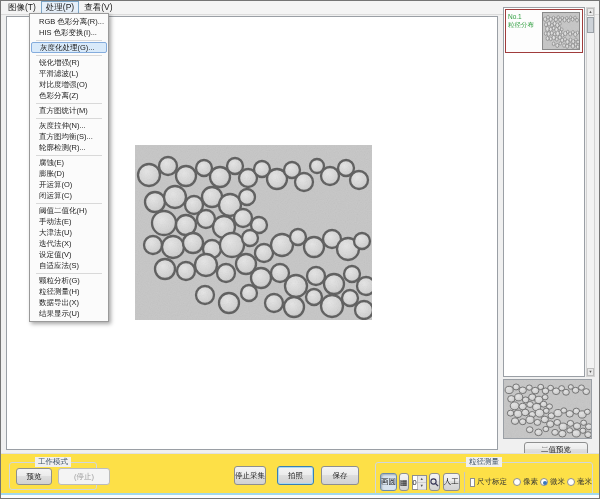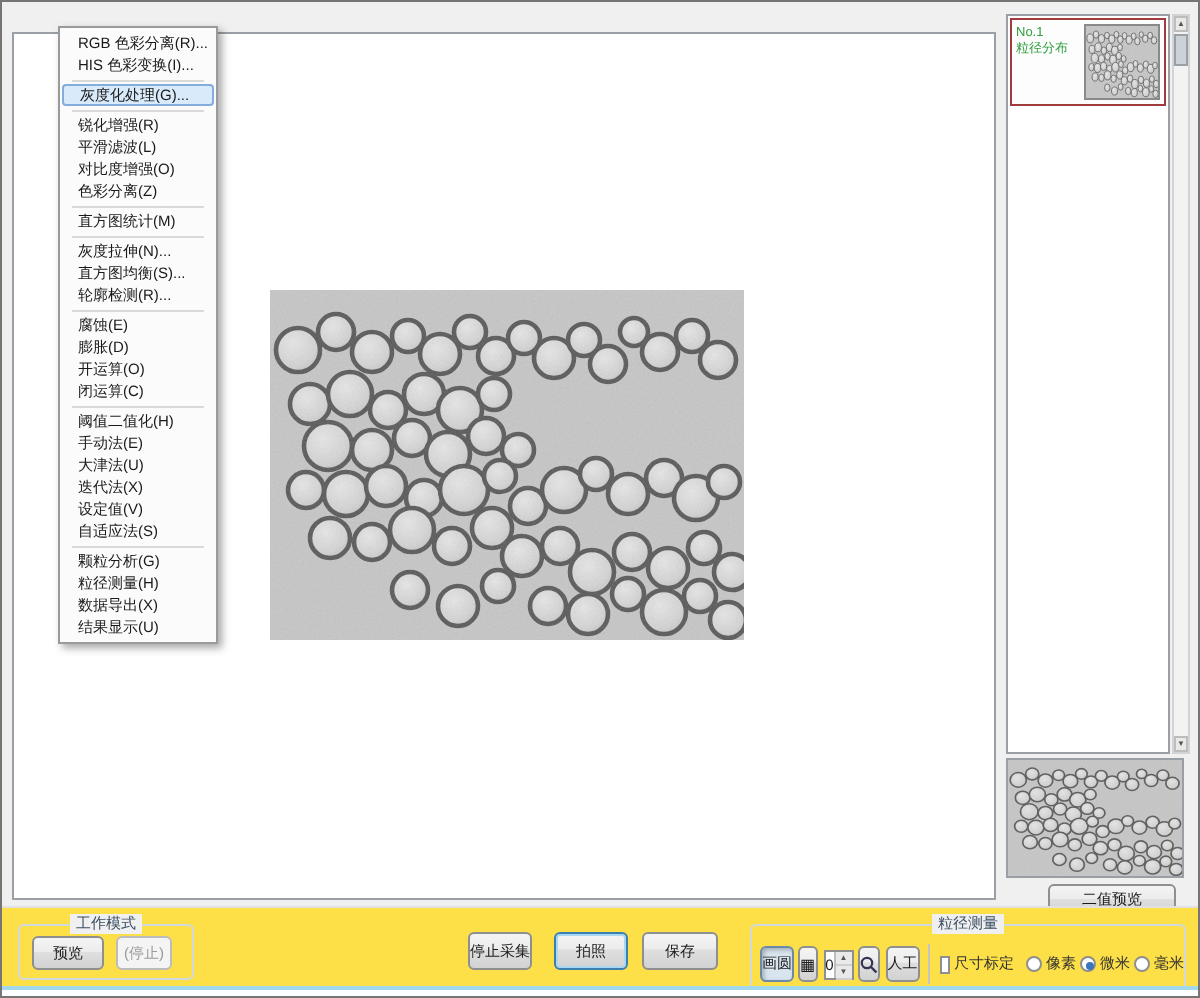--- a/index.html
+++ b/index.html
@@ -105,6 +105,11 @@
 
 <div class="window">
 
+  <div class="menubar" id="menubar">
+      <div class="menu-top">图像(T)</div>
+      <div class="menu-top active">处理(P)</div>
+      <div class="menu-top">查看(V)</div>
+    </div>
 
   <div class="client">
     <svg class="specimen" viewBox="0 0 237 175" preserveAspectRatio="none">

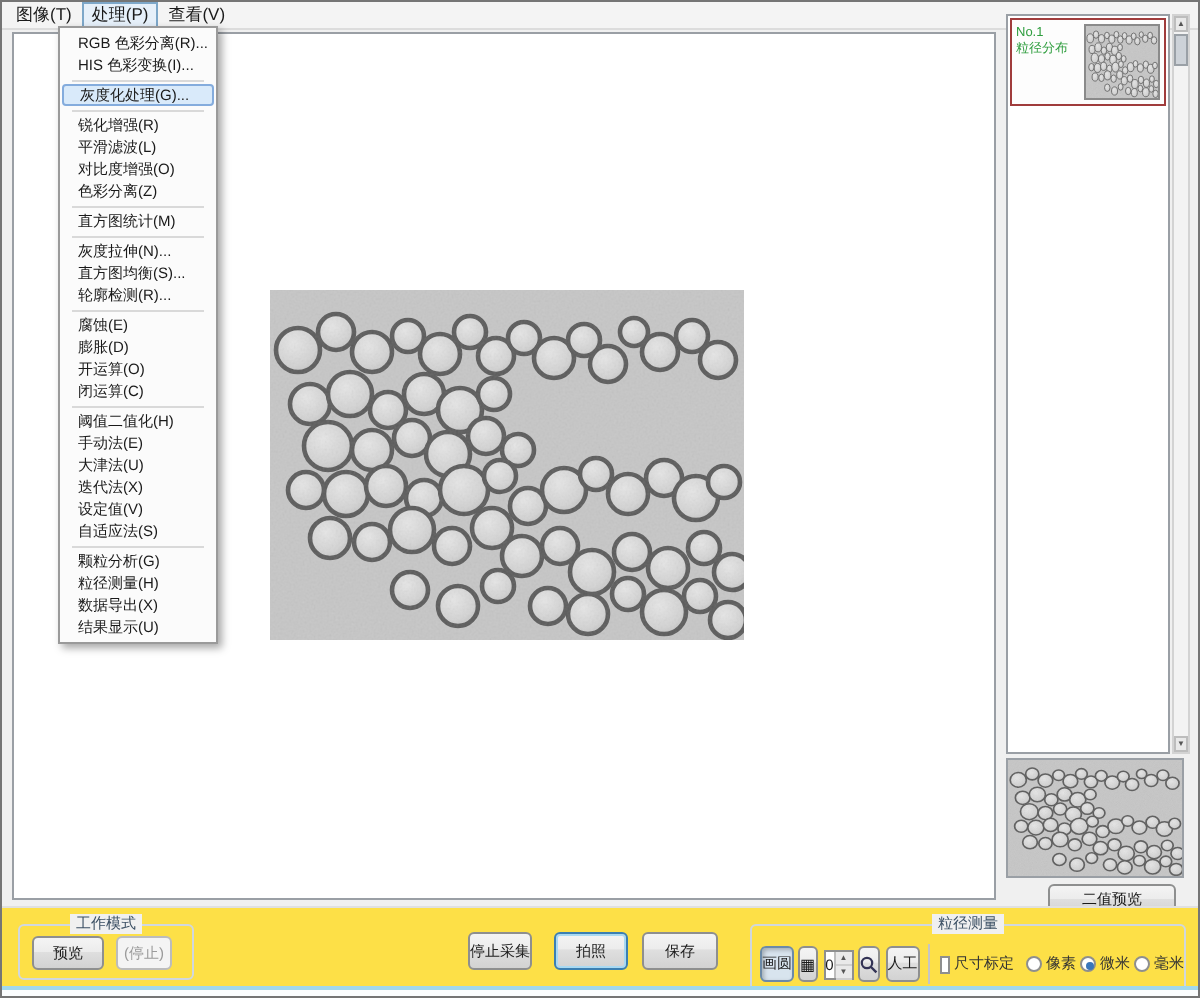--- a/index.html
+++ b/index.html
@@ -365,7 +365,7 @@
     <div class="group" style="left:8px;top:8px;width:88px;height:28px;">
       <span class="group-label">工作模式</span>
       <button class="win-btn" style="position:absolute;left:6px;top:5px;width:36px;height:17px;">预览</button>
-      <button class="win-btn disabled" style="position:absolute;left:48px;top:5px;width:28px;height:17px;">(停止)</button>
+      <button class="win-btn disabled" style="position:absolute;left:48px;top:5px;width:52px;height:17px;">(停止)</button>
     </div>
 
 

